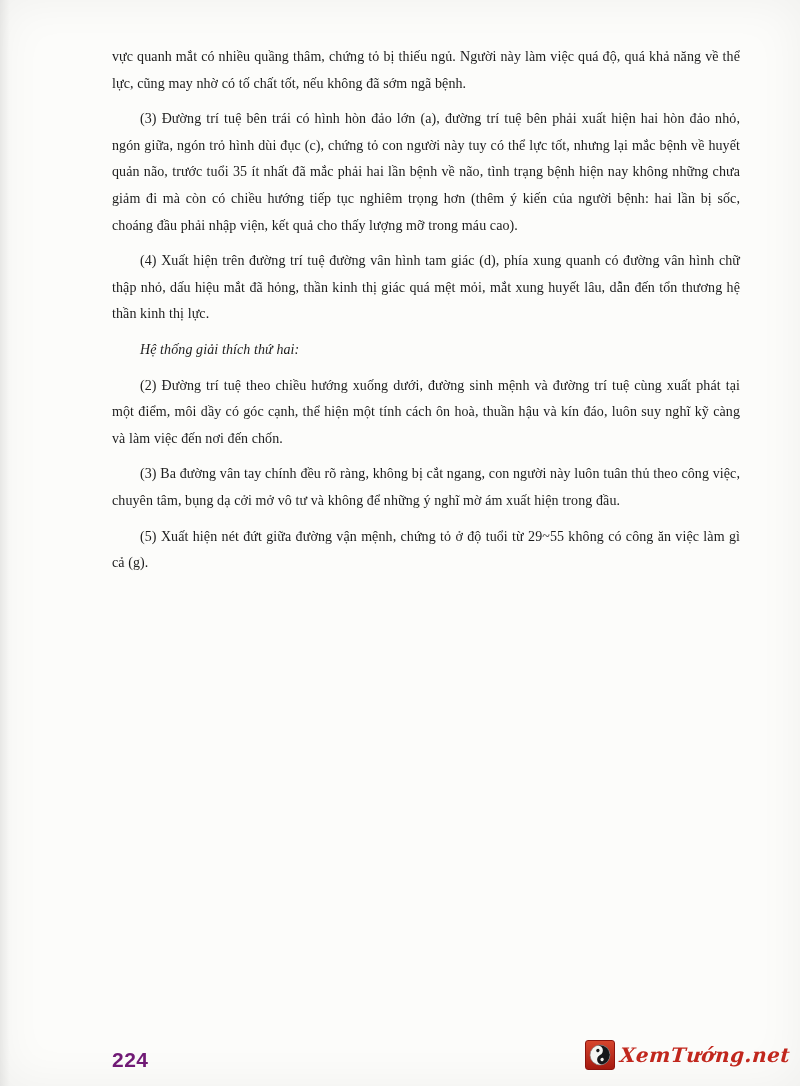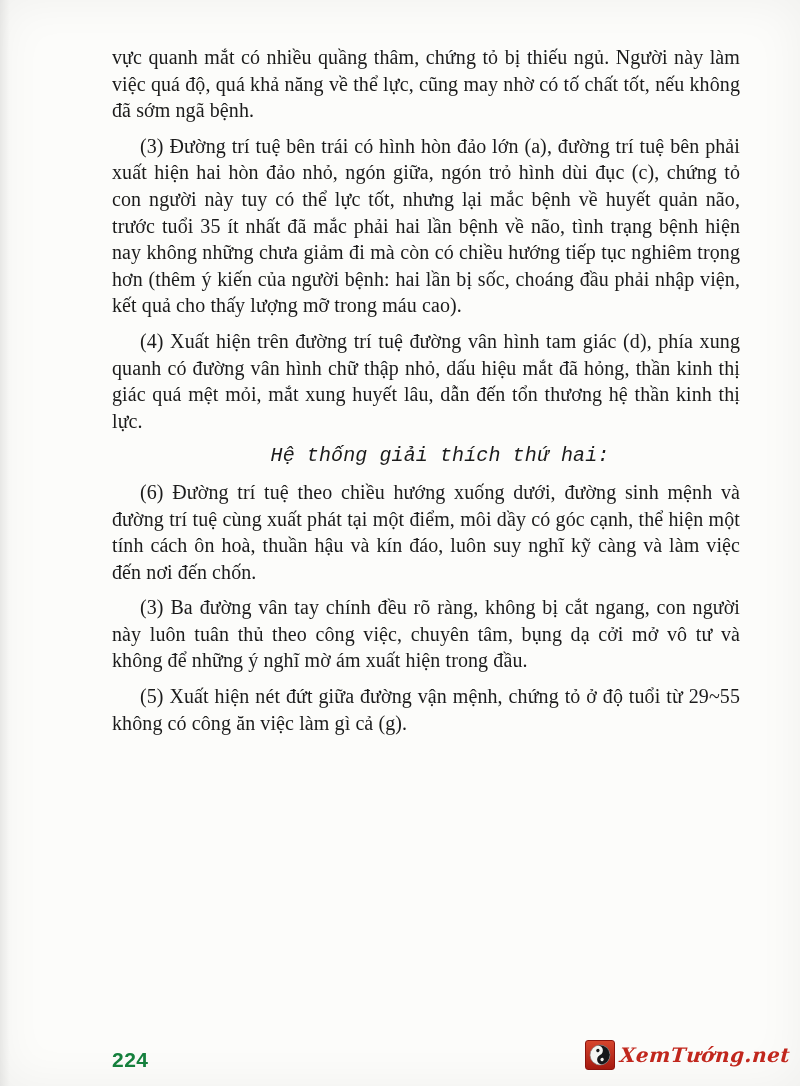--- a/index.html
+++ b/index.html
@@ -29,7 +29,7 @@
     left: 112px;
     width: 628px;
     text-align: justify;
-    font-size: 20px;
+    font-size: 14px;
     line-height: 26.6px;
     letter-spacing: 0.1px;
   }

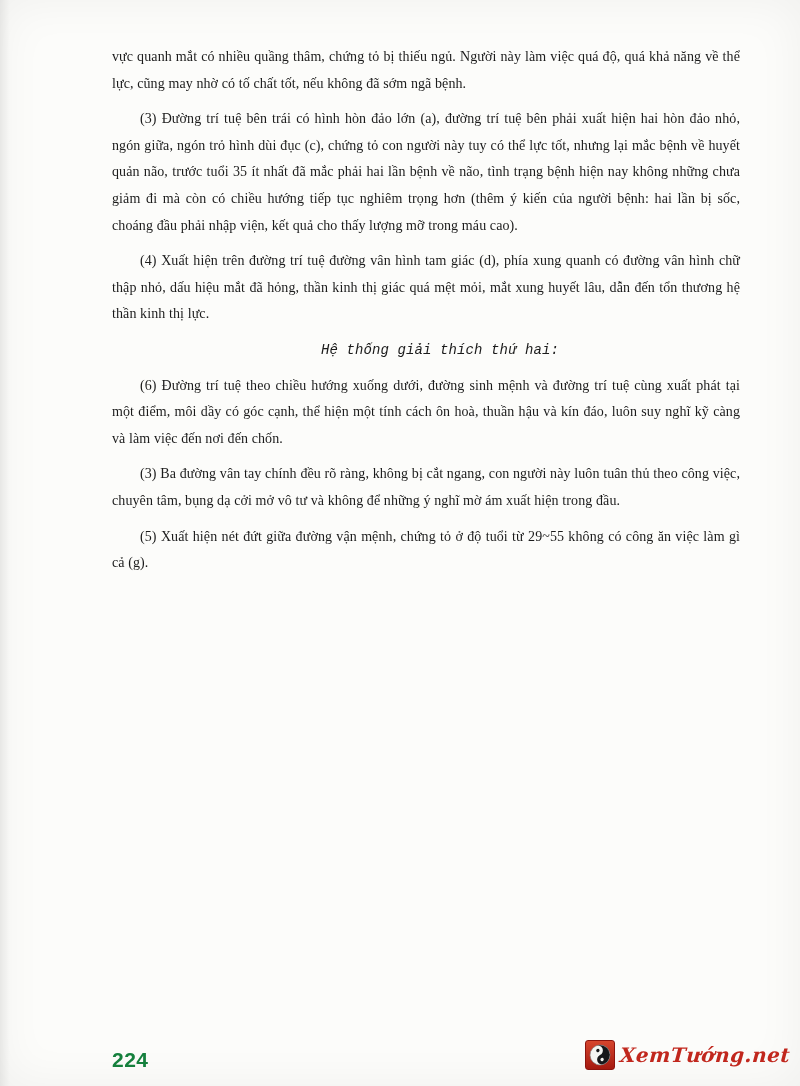--- a/index.html
+++ b/index.html
@@ -44,8 +44,7 @@
     margin: 2px 0 9px 0;
     text-indent: 28px;
     font-style: italic;
-    text-align: center;
-    font-family: Liberation Mono, monospace;
+    text-align: left;
   }
   .pagenum {
     position: absolute;

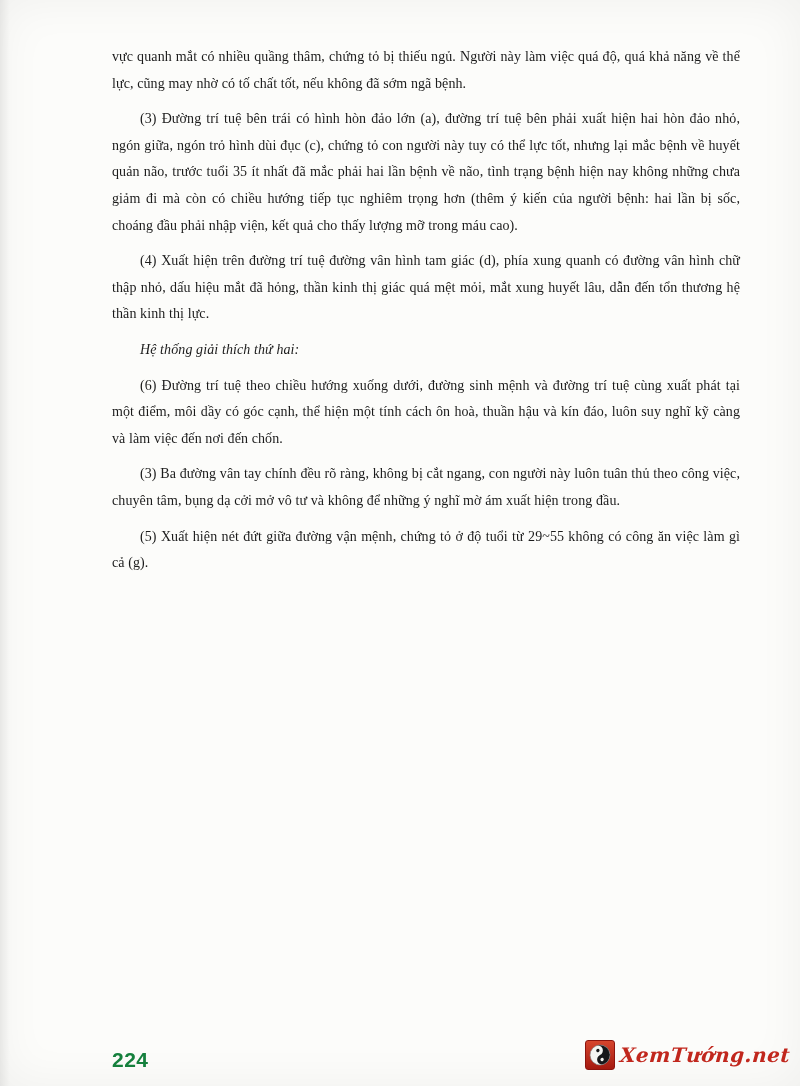--- a/index.html
+++ b/index.html
@@ -98,7 +98,7 @@
 
     <p class="heading">Hệ thống giải thích thứ hai:</p>
 
-    <p class="para">(6) Đường trí tuệ theo chiều hướng xuống dưới, đường sinh mệnh và đường trí tuệ cùng xuất phát tại một điểm, môi dầy có góc cạnh, thể hiện một tính cách ôn hoà, thuần hậu và kín đáo, luôn suy nghĩ kỹ càng và làm việc đến nơi đến chốn.</p>
+    <p class="para">(2) Đường trí tuệ theo chiều hướng xuống dưới, đường sinh mệnh và đường trí tuệ cùng xuất phát tại một điểm, môi dầy có góc cạnh, thể hiện một tính cách ôn hoà, thuần hậu và kín đáo, luôn suy nghĩ kỹ càng và làm việc đến nơi đến chốn.</p>
     <p class="para">(3) Ba đường vân tay chính đều rõ ràng, không bị cắt ngang, con người này luôn tuân thủ theo công việc, chuyên tâm, bụng dạ cởi mở vô tư và không để những ý nghĩ mờ ám xuất hiện trong đầu.</p>
     <p class="para">(5) Xuất hiện nét đứt giữa đường vận mệnh, chứng tỏ ở độ tuổi từ 29~55 không có công ăn việc làm gì cả (g).</p>
   </main>

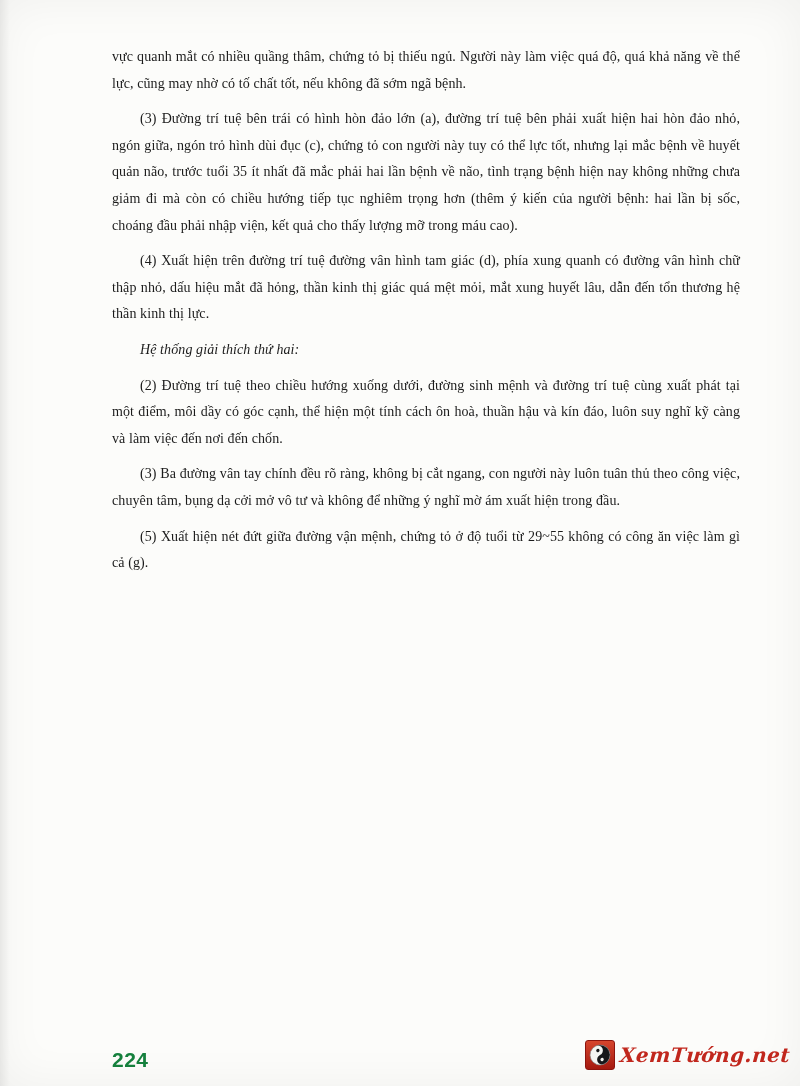--- a/index.html
+++ b/index.html
@@ -53,7 +53,7 @@
     font-size: 21px;
     font-weight: bold;
     font-family: "Liberation Sans", "DejaVu Sans", sans-serif;
-    color: #15803d;
+    color: #701a75;
     letter-spacing: 0.5px;
   }
   .watermark {

